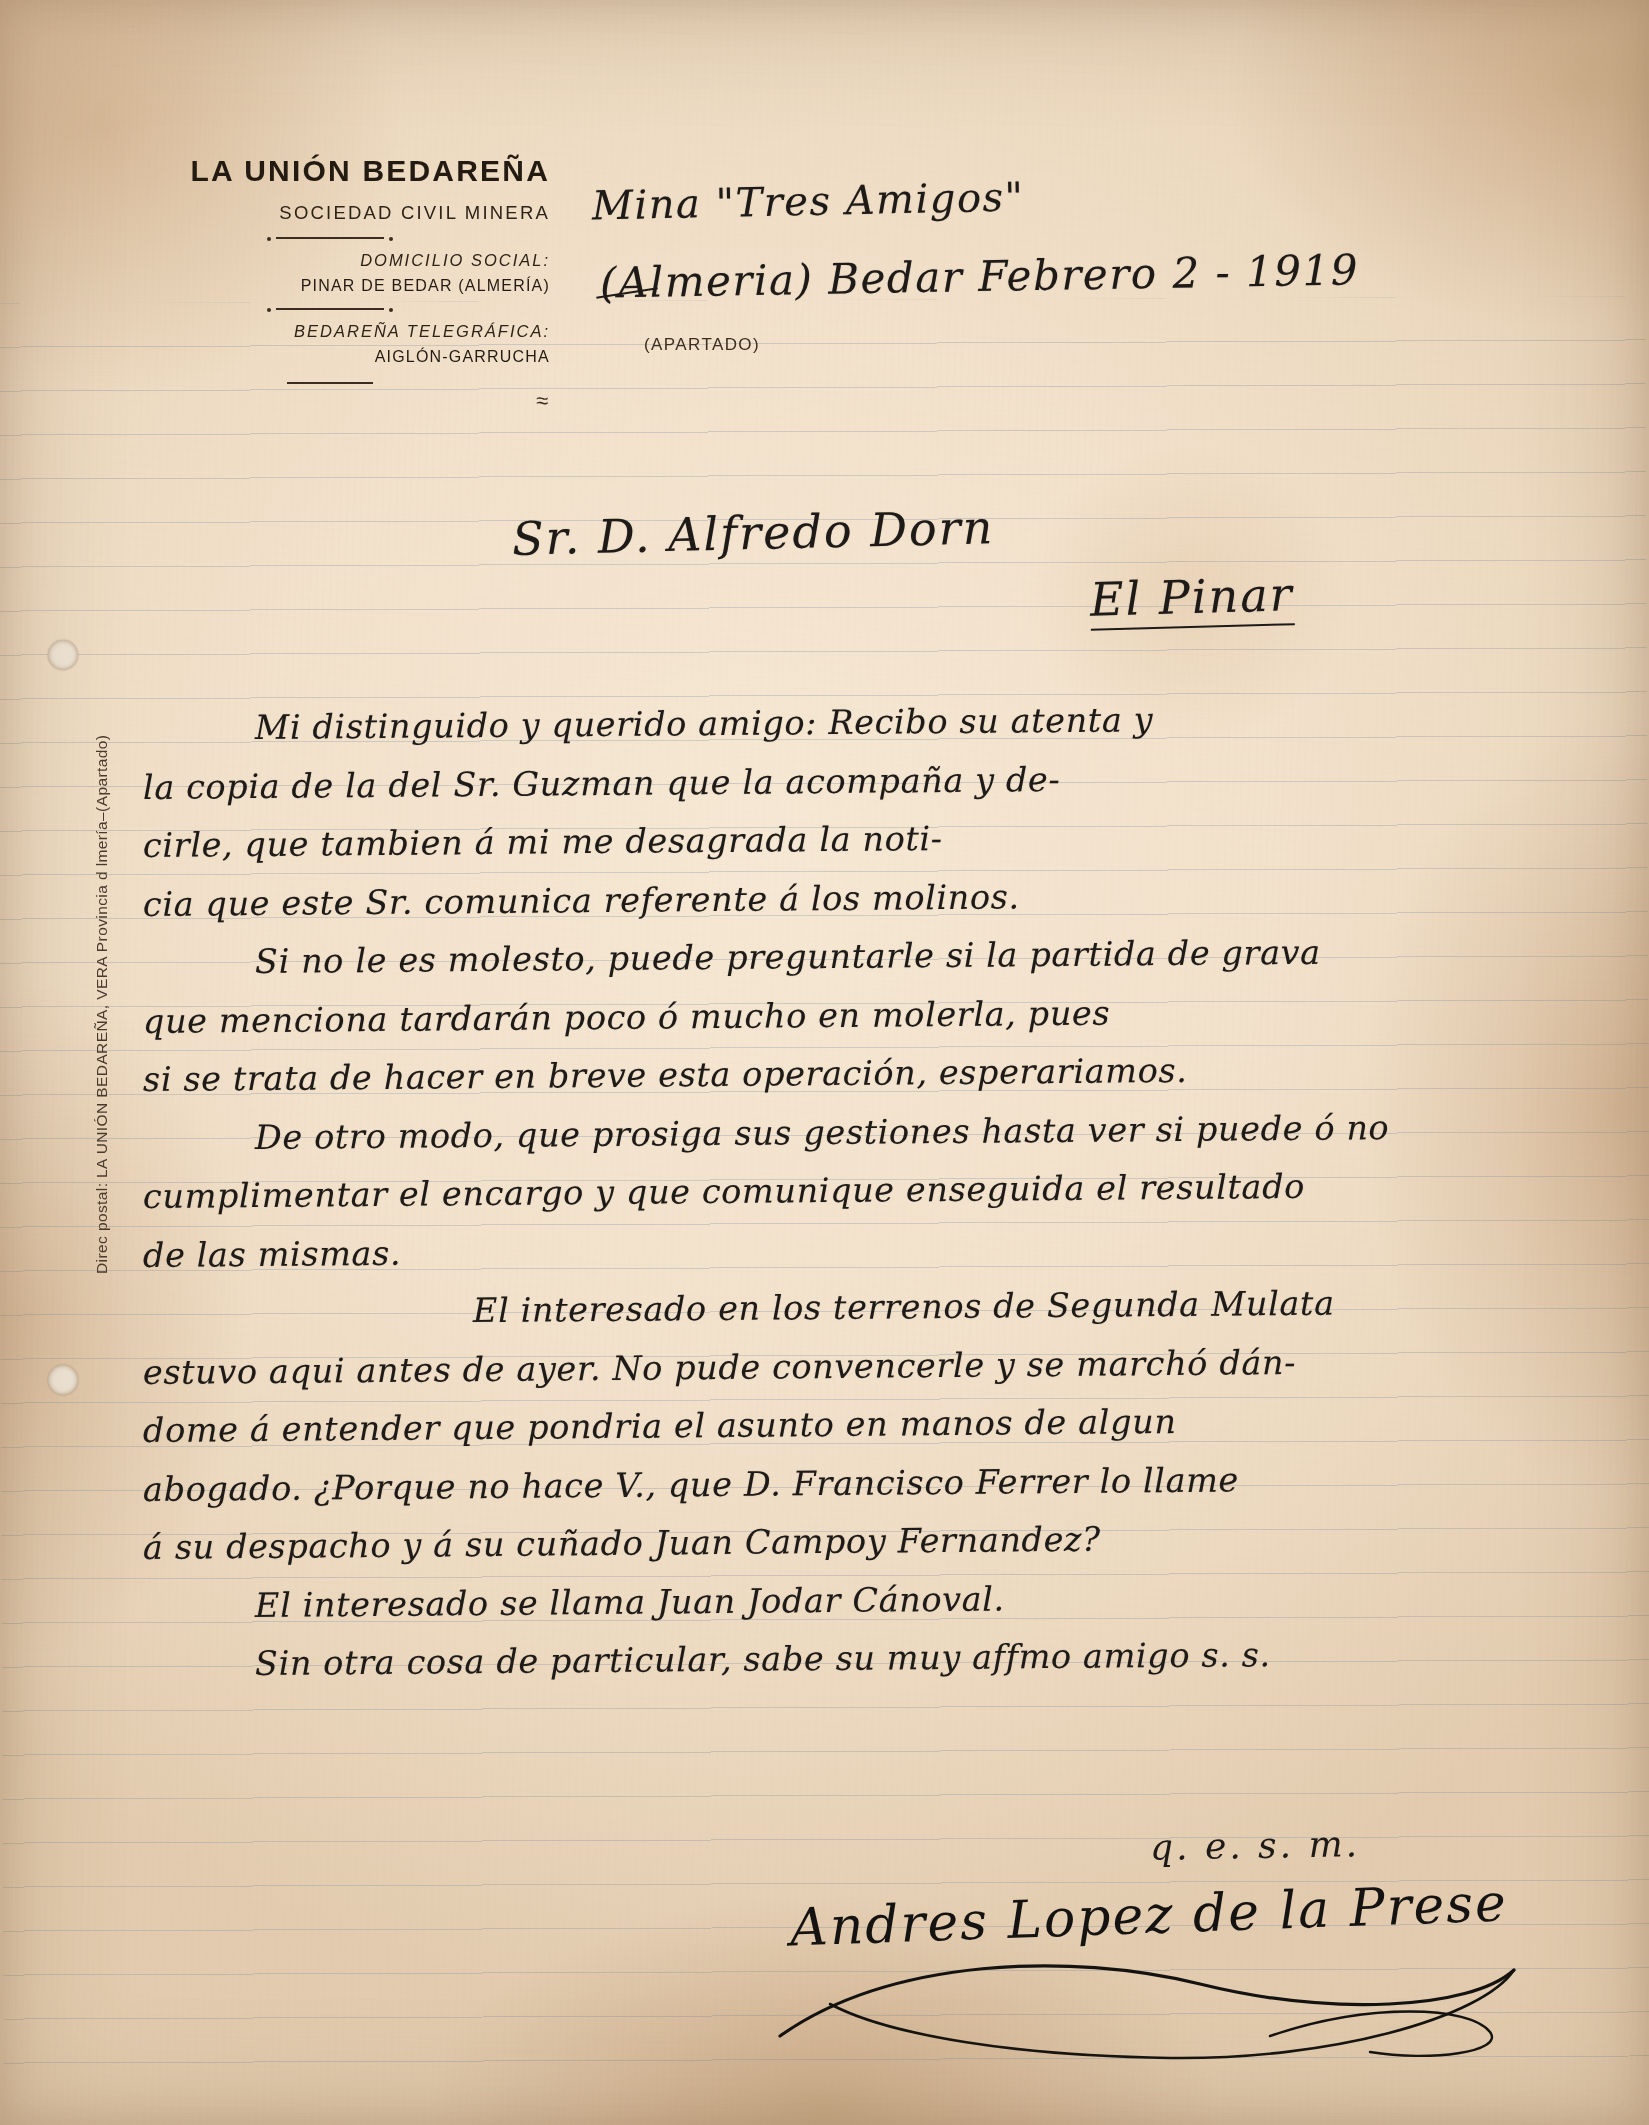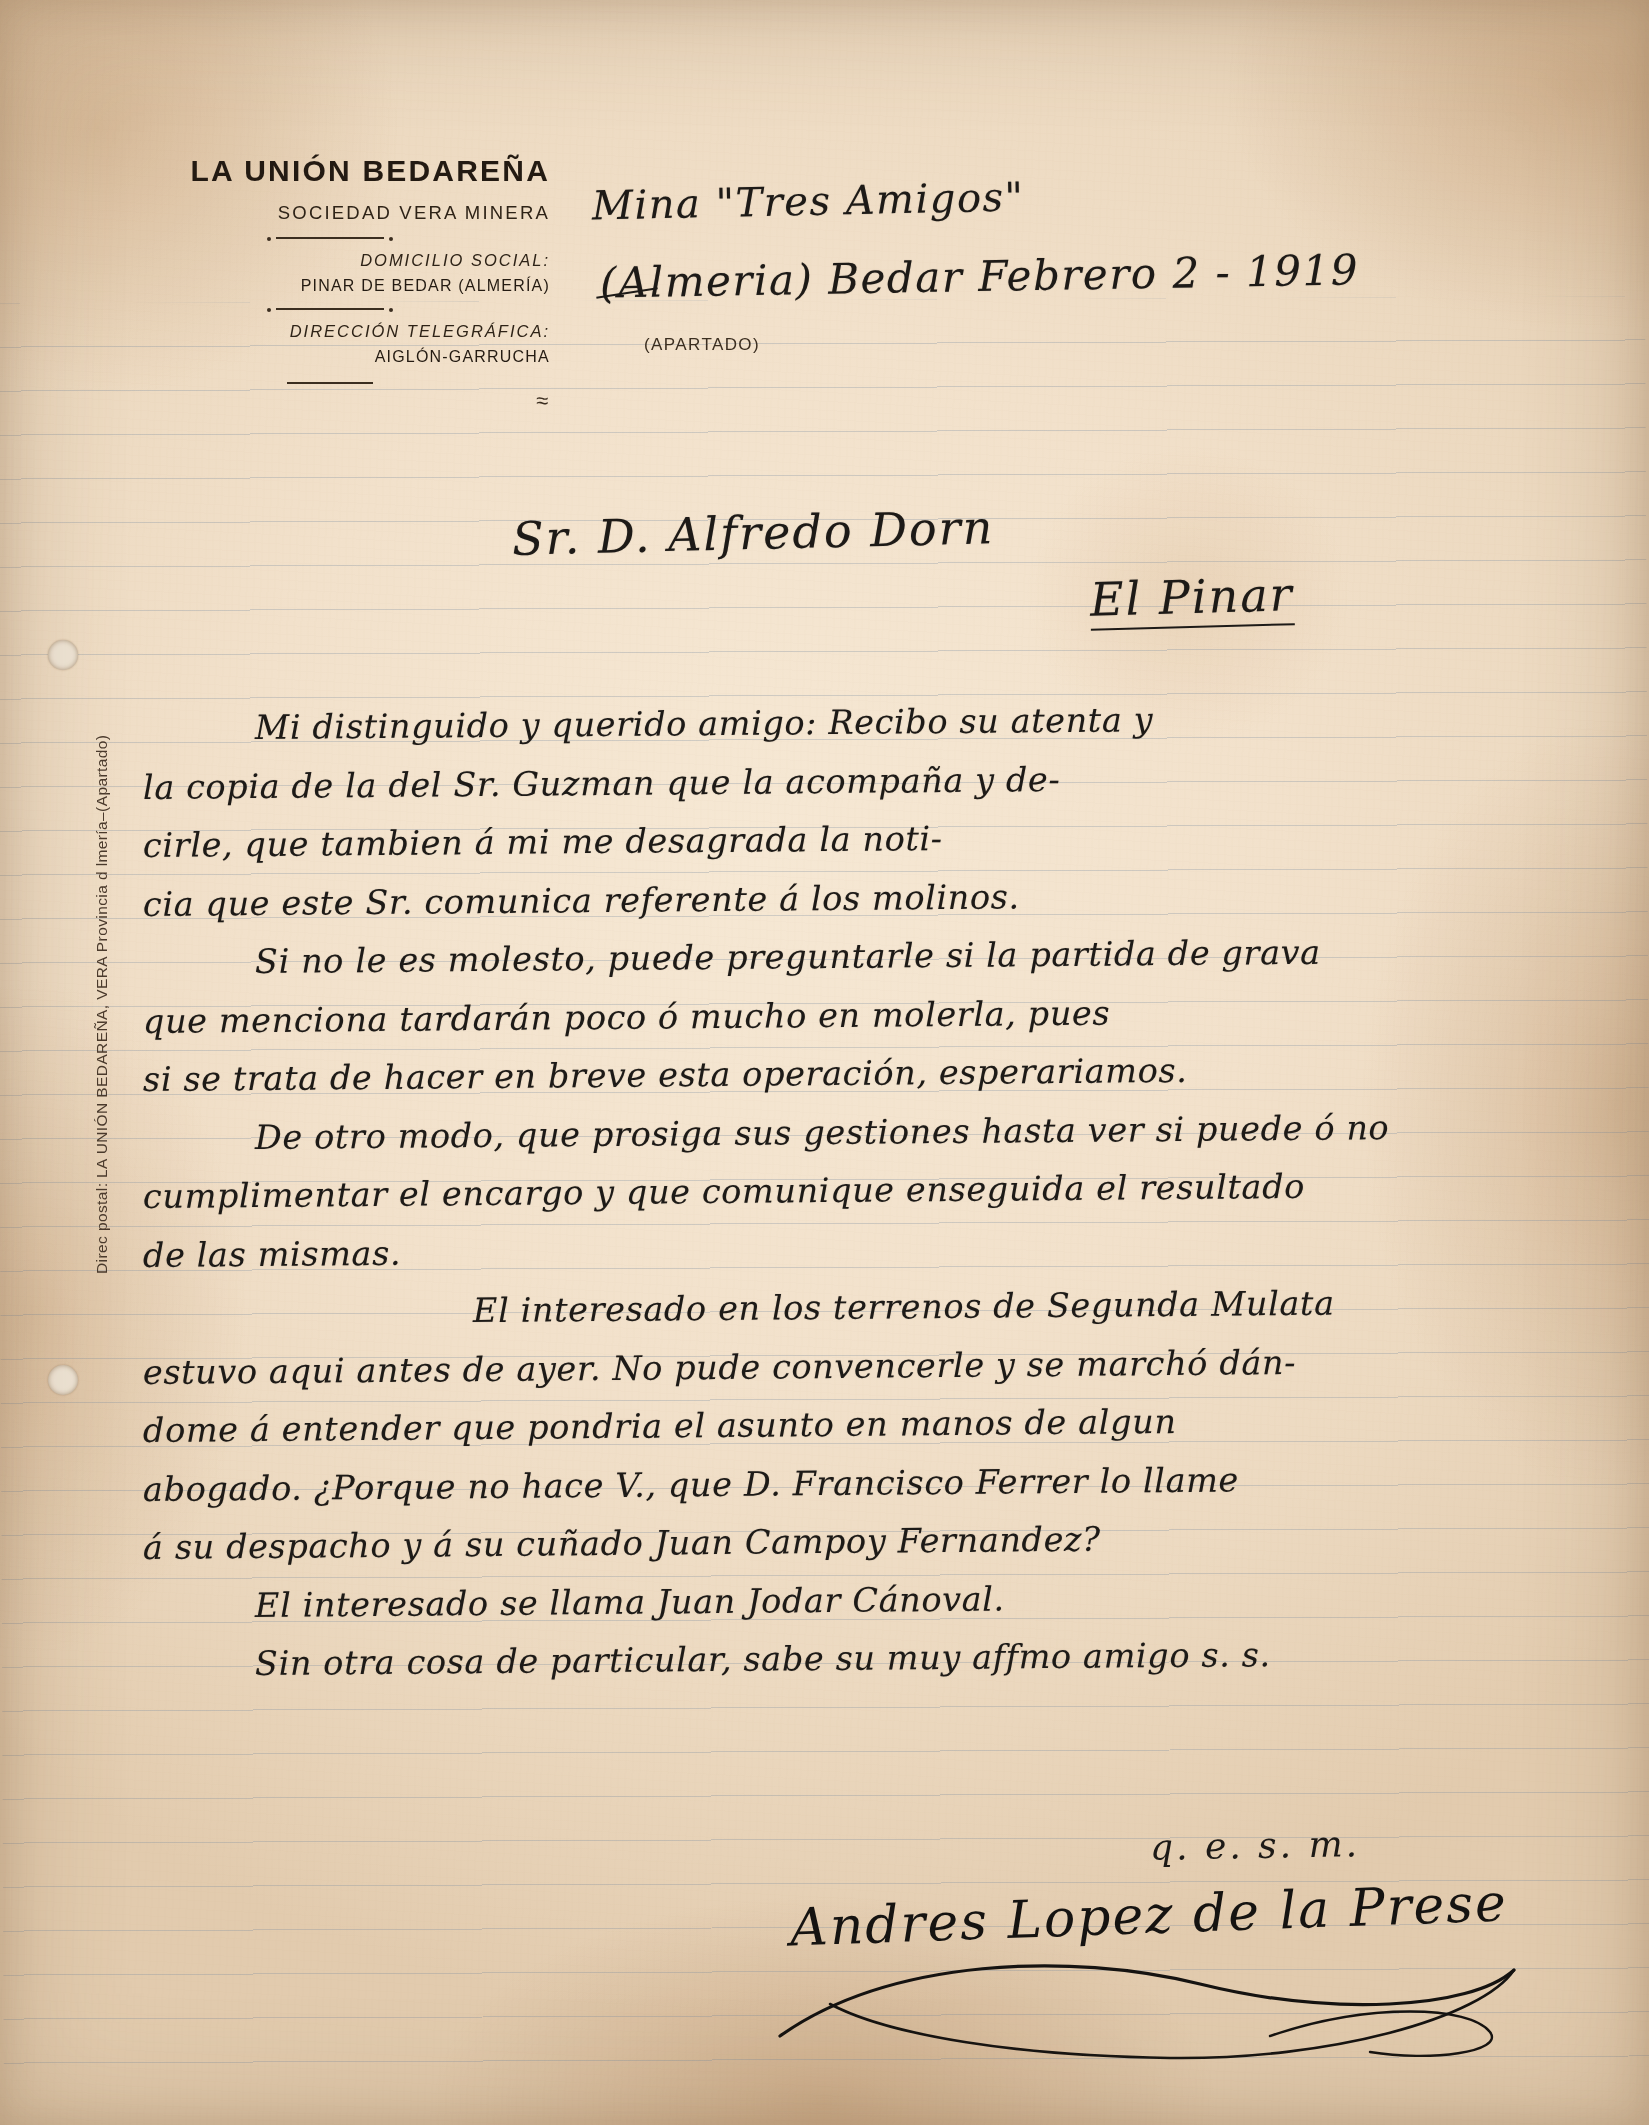--- a/index.html
+++ b/index.html
@@ -297,7 +297,7 @@
 
   <div class="letterhead">
     <div class="lh-title">LA UNIÓN BEDAREÑA</div>
-    <div class="lh-sub">SOCIEDAD VERA MINERA</div>
+    <div class="lh-sub">SOCIEDAD CIVIL MINERA</div>
     <div class="lh-rule"></div>
     <div class="lh-label">DOMICILIO SOCIAL:</div>
     <div class="lh-value">PINAR DE BEDAR (ALMERÍA)</div>

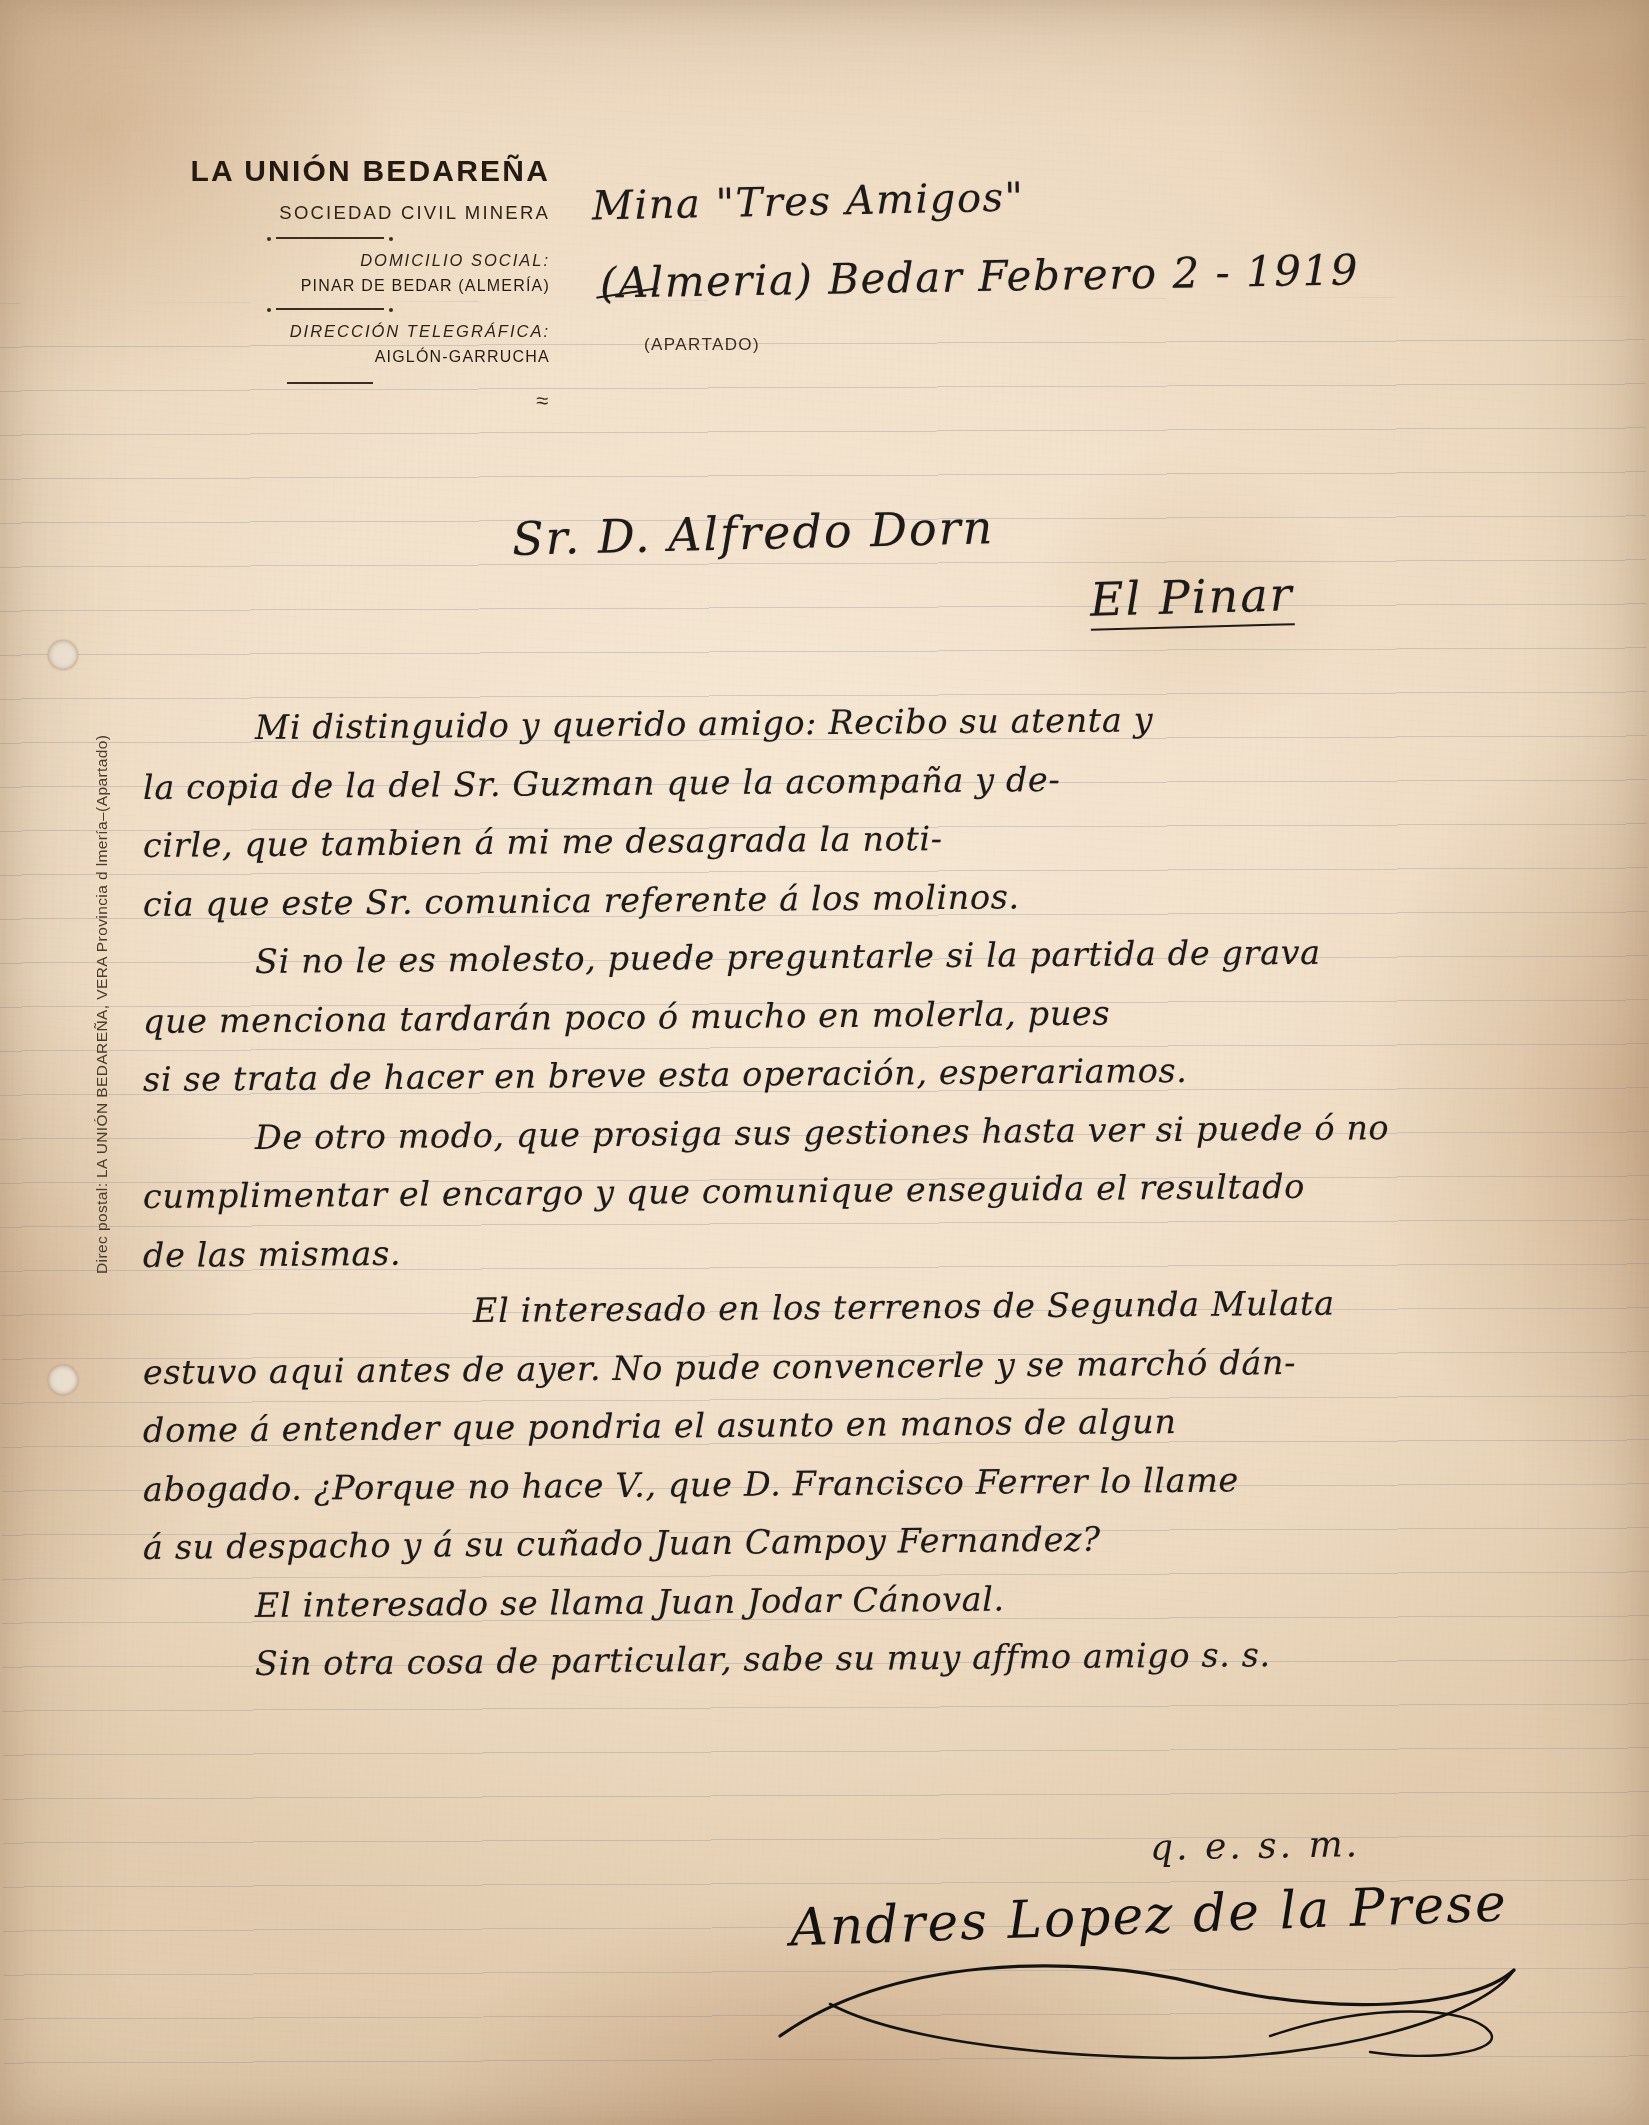--- a/index.html
+++ b/index.html
@@ -302,7 +302,7 @@
     <div class="lh-label">DOMICILIO SOCIAL:</div>
     <div class="lh-value">PINAR DE BEDAR (ALMERÍA)</div>
     <div class="lh-rule"></div>
-    <div class="lh-label">DIRECCIÓN TELEGRÁFICA:</div>
+    <div class="lh-label">BEDAREÑA TELEGRÁFICA:</div>
     <div class="lh-value">AIGLÓN-GARRUCHA</div>
     <div class="lh-flourish">
       <span class="bar"></span>

